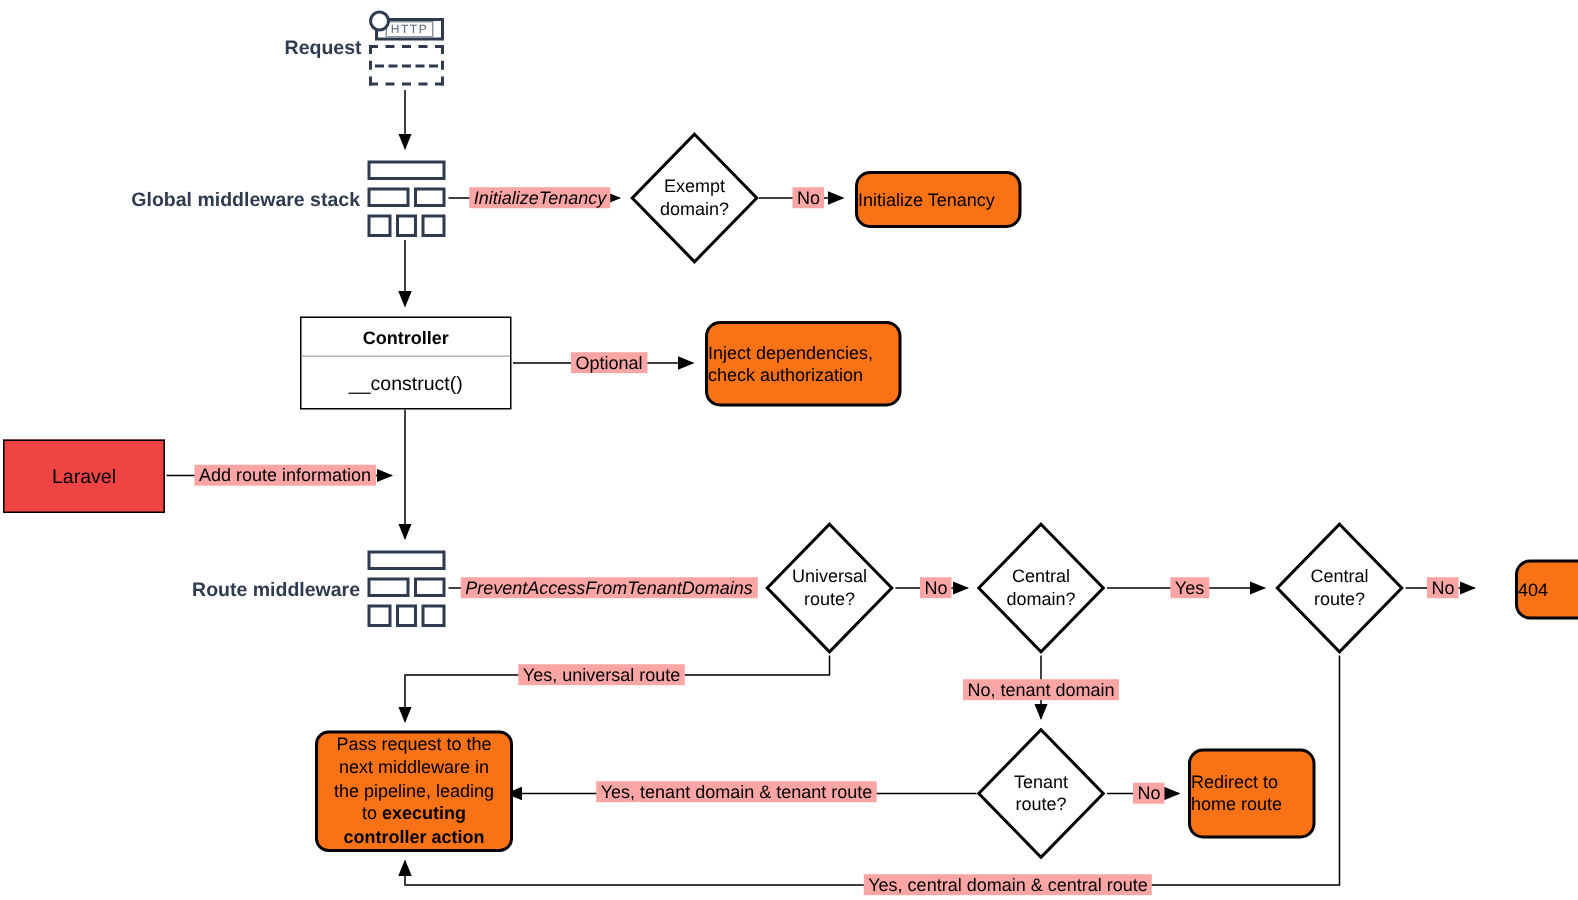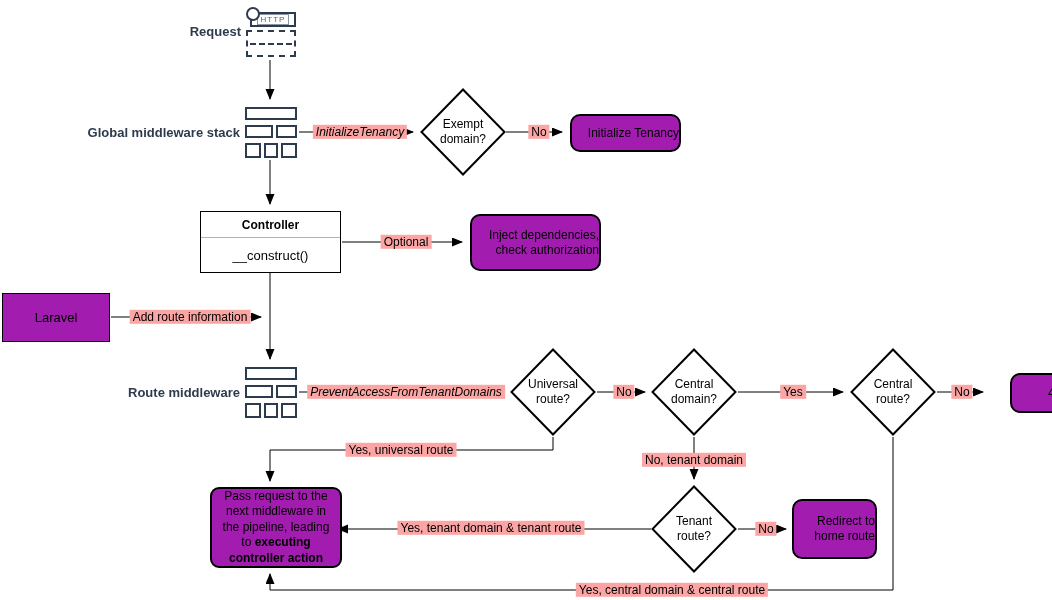--- a/index.html
+++ b/index.html
@@ -31,8 +31,8 @@
 
   
   .round-node {
-    position:absolute; background:#a21caf; border:2px solid #000; border-radius:10px;
-    display:flex; flex-direction:column; align-items:flex-end; justify-content:center;
+    position:absolute; background:#f97316; border:2px solid #000; border-radius:10px;
+    display:flex; flex-direction:column; align-items:flex-start; justify-content:center;
     font-size:12px; color:#000; text-align:center; line-height:1.25; z-index:2;
   }
 

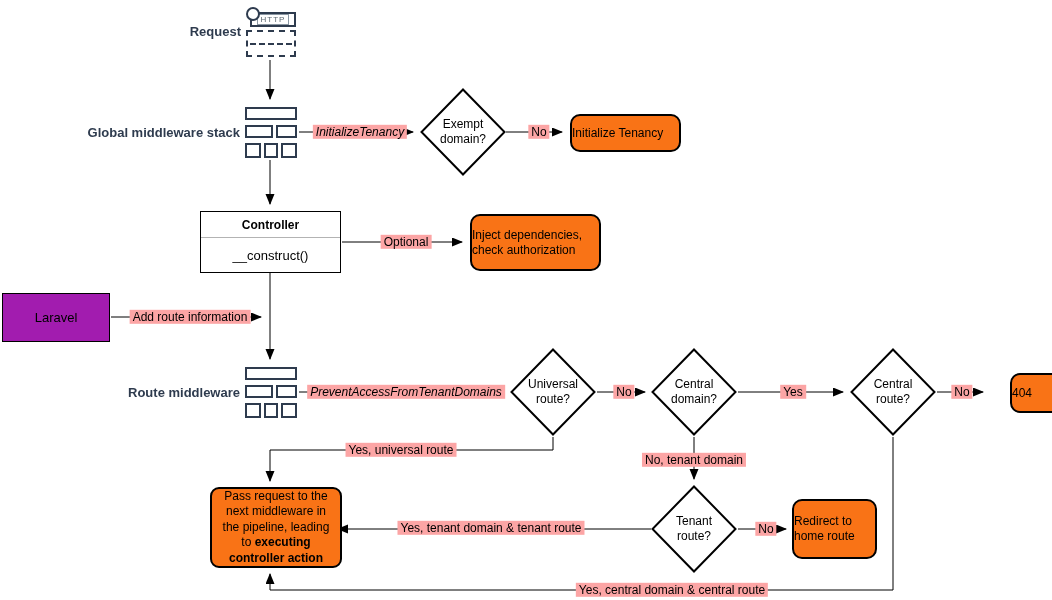--- a/index.html
+++ b/index.html
@@ -24,7 +24,7 @@
 
   
   .rect-node {
-    position:absolute; background:#a21caf; border:1px solid #000;
+    position:absolute; background:#ef4444; border:1px solid #000;
     display:flex; align-items:center; justify-content:center;
     font-size:13px; color:#000; text-align:center; z-index:2;
   }

